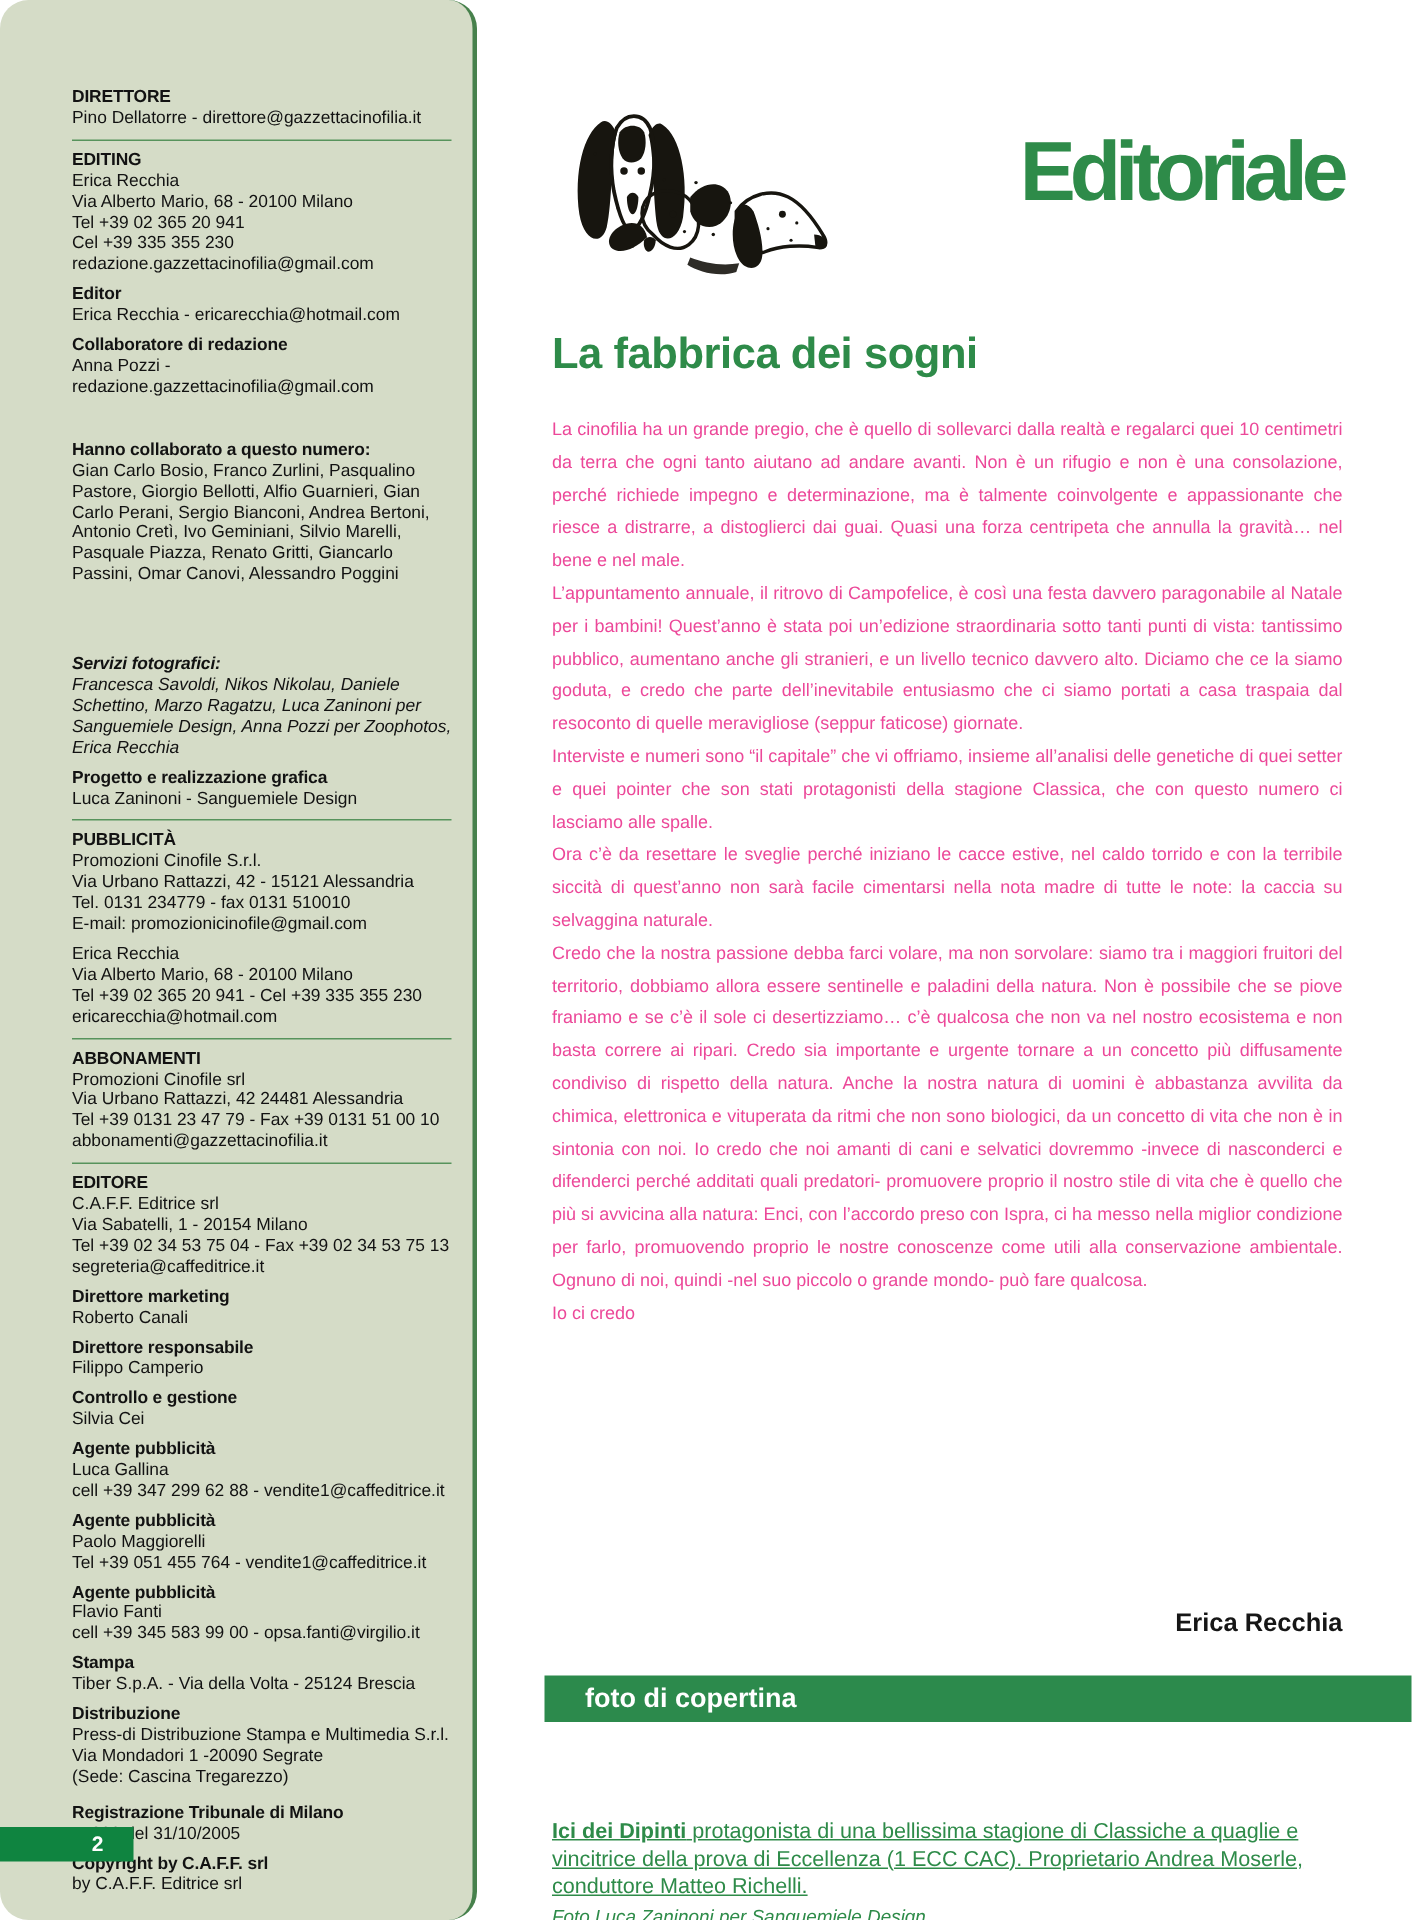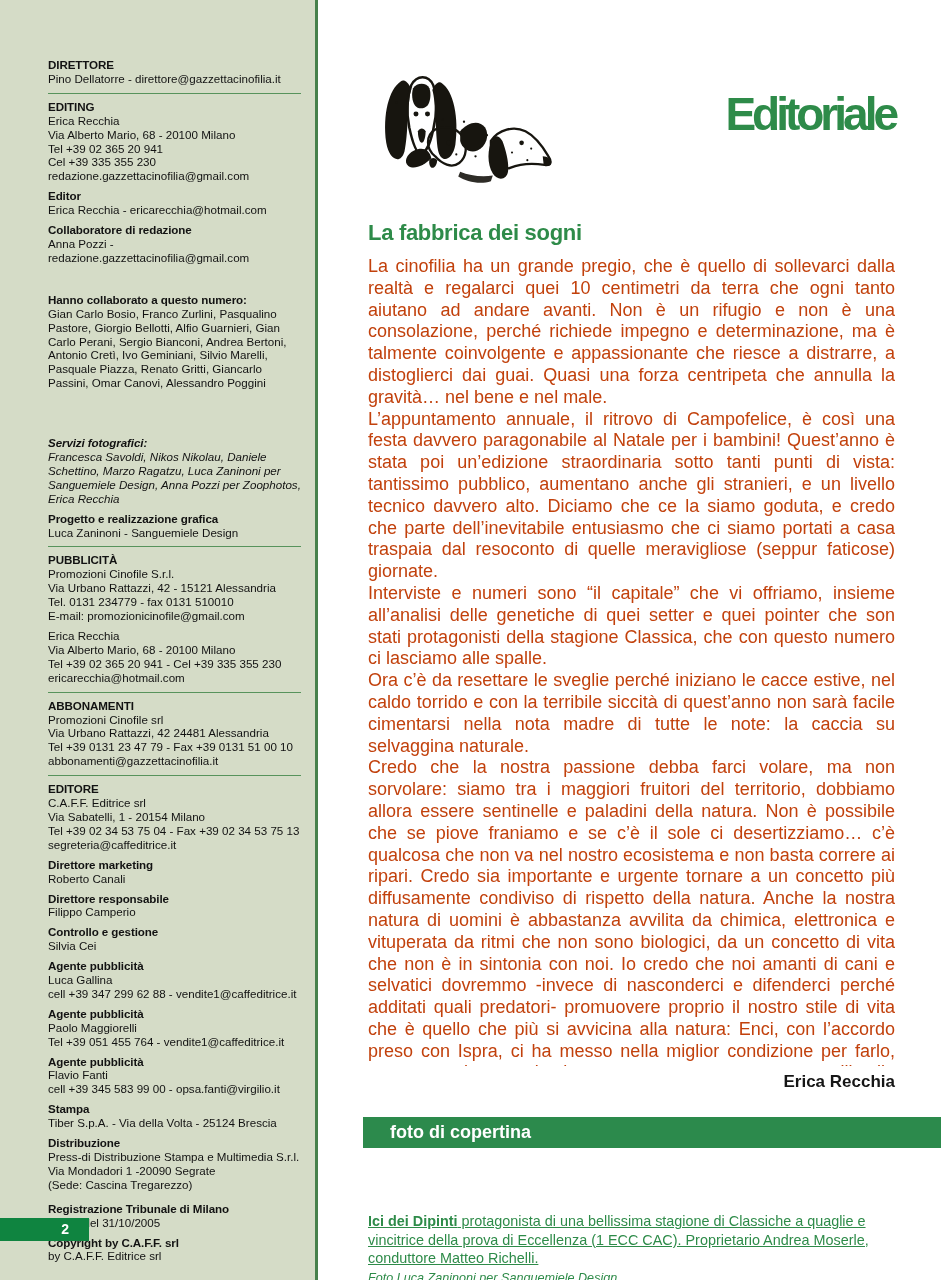--- a/index.html
+++ b/index.html
@@ -17,7 +17,7 @@
   .sidebar{
     position:absolute;left:0;top:0;width:318px;height:1280px;
     background:var(--sidebar_bg);border-right:3px solid var(--sidebar_border);
-    padding:58px 14px 0 48px;overflow:hidden;
+    padding:58px 14px 0 48px;overflow:hidden;border-radius:19px;
   }
   .mast-section{margin-bottom:6px;font-size:11.6px;line-height:13.9px;color:#121212;}
   .mast-section .m-head{font-weight:bold;letter-spacing:-0.1px;}

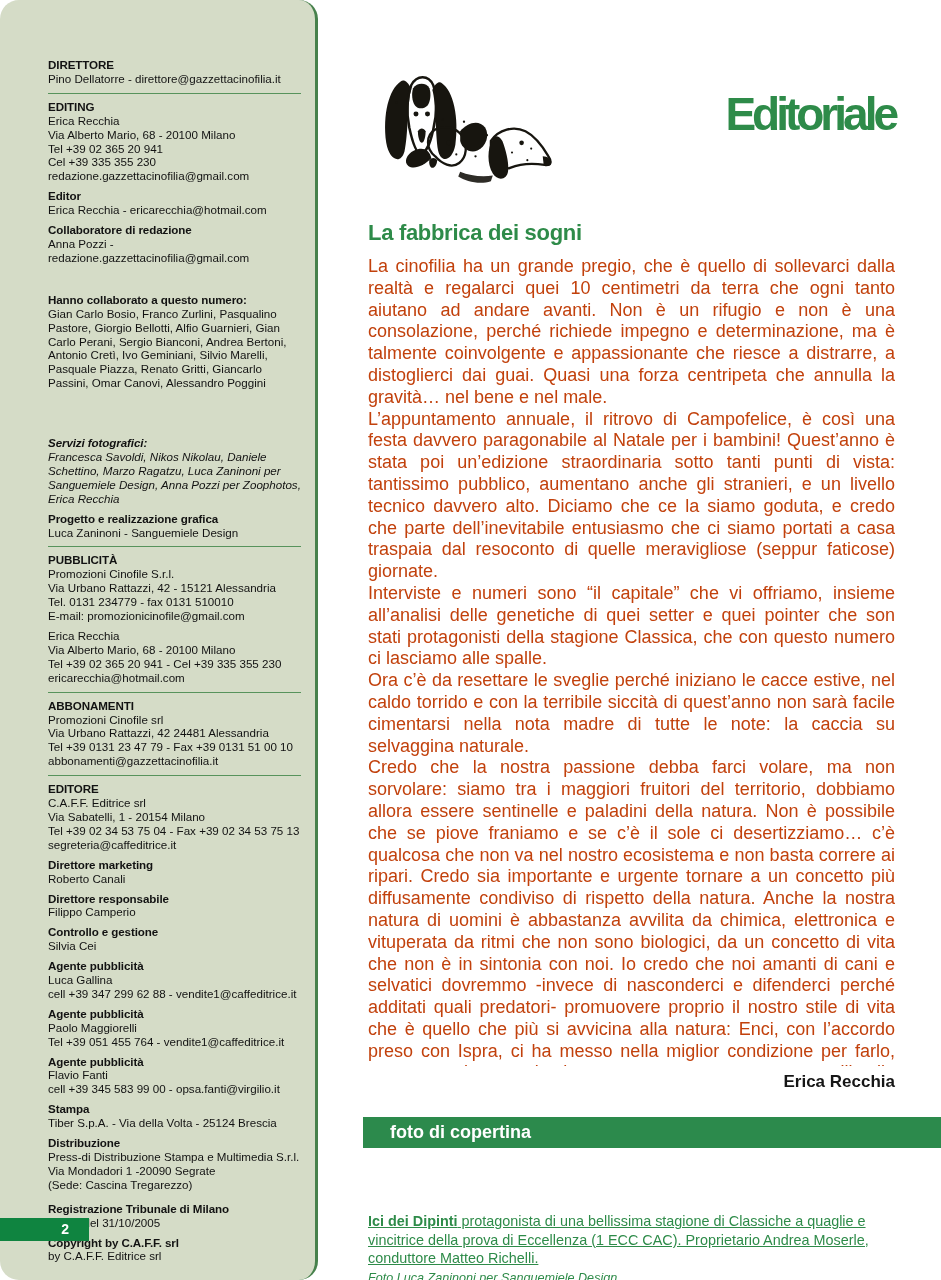--- a/index.html
+++ b/index.html
@@ -37,7 +37,7 @@
   .dogs{position:absolute;left:368px;top:64px;width:192px;height:127px;}
   .edit-title{
     position:absolute;left:560px;top:78px;width:335px;text-align:right;
-    font-size:46px;font-weight:bold;letter-spacing:-4px;color:var(--accent_green);
+    font-size:56px;font-weight:bold;letter-spacing:-4px;color:var(--accent_green);
     line-height:72px;
   }
   

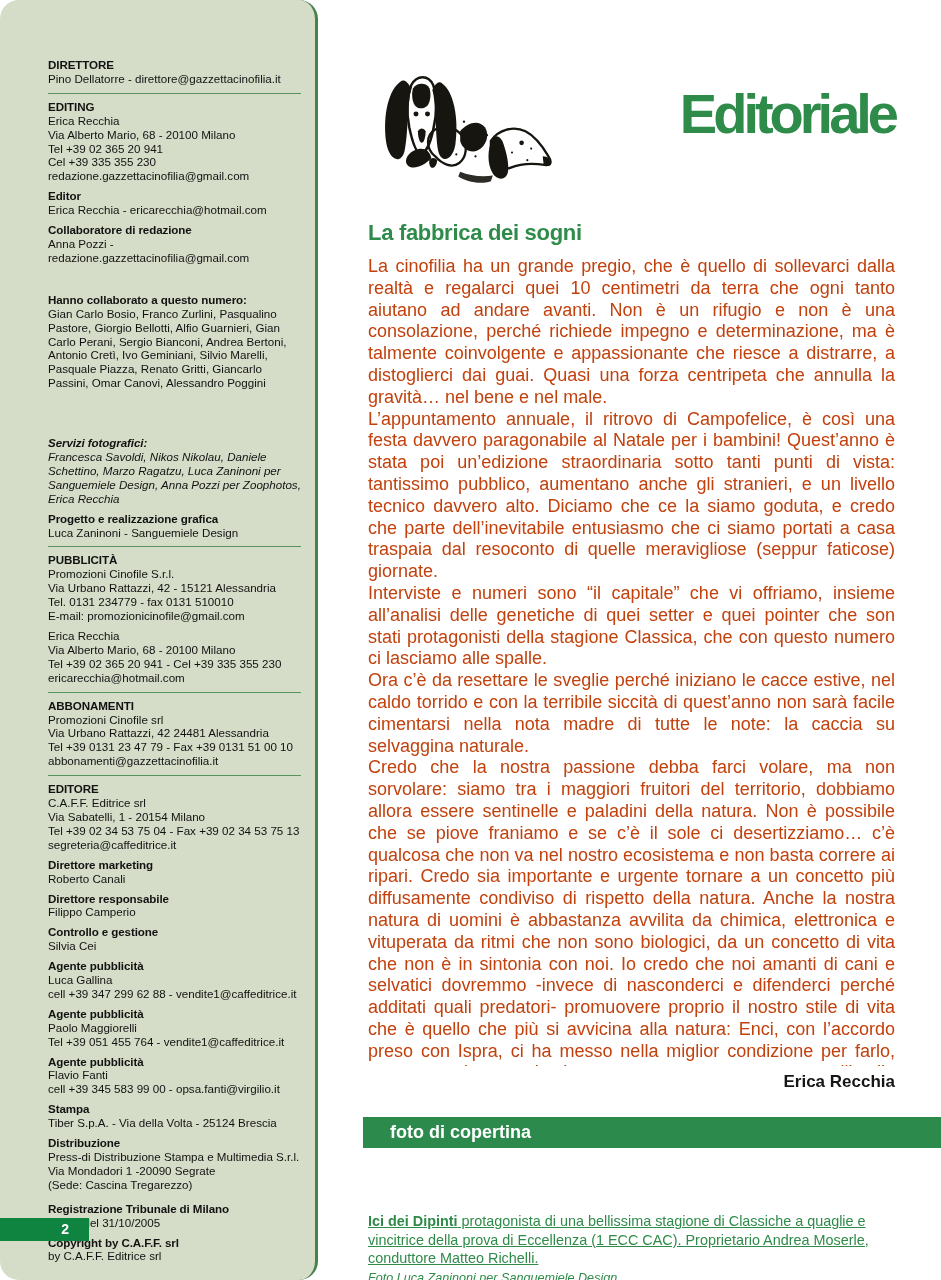--- a/index.html
+++ b/index.html
@@ -43,7 +43,7 @@
   
   .article-title{
     position:absolute;left:368px;top:220px;width:527px;
-    font-size:22px;font-weight:bold;color:var(--accent_green);letter-spacing:-0.3px;
+    font-size:29px;font-weight:bold;color:var(--accent_green);letter-spacing:-0.3px;
   }
   .article-body{
     position:absolute;left:368px;top:256px;width:527px;height:810px;overflow:hidden;

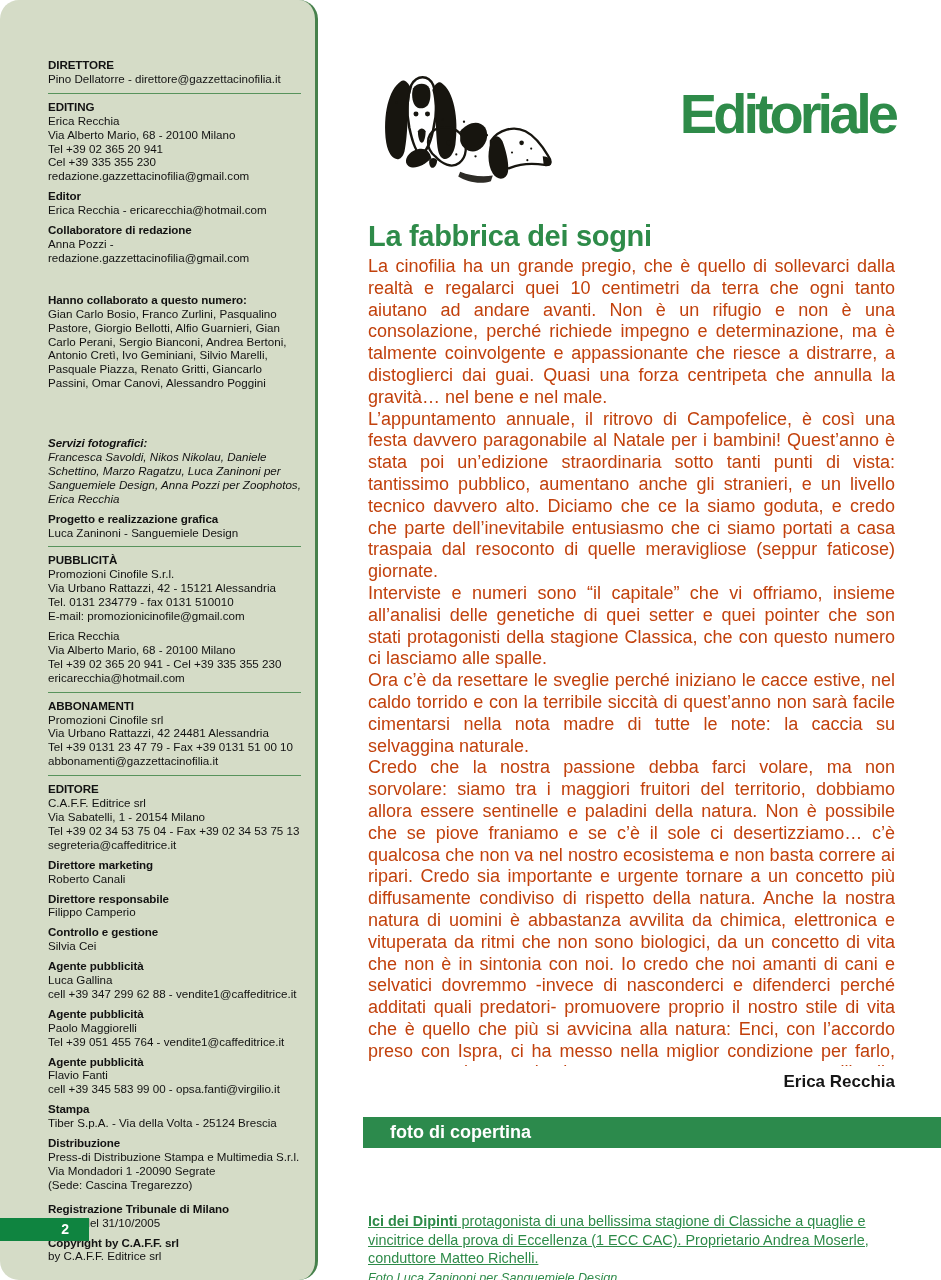--- a/index.html
+++ b/index.html
@@ -46,8 +46,8 @@
     font-size:29px;font-weight:bold;color:var(--accent_green);letter-spacing:-0.3px;
   }
   .article-body{
-    position:absolute;left:368px;top:256px;width:527px;height:810px;overflow:hidden;
-    font-size:18px;line-height:21.8px;text-align:justify;color:#c2410c;
+    position:absolute;left:368px;top:276px;width:527px;height:810px;overflow:hidden;
+    font-size:12px;line-height:21.8px;text-align:justify;color:#ec4899;
   }
   .article-body p{margin:0;}
   .signature{

